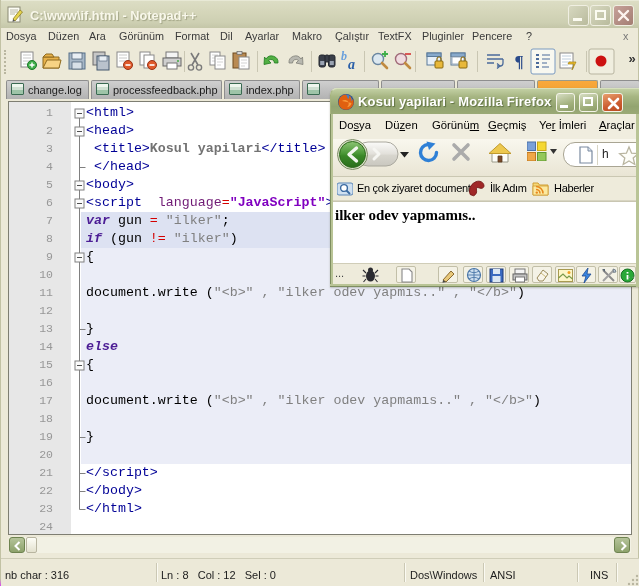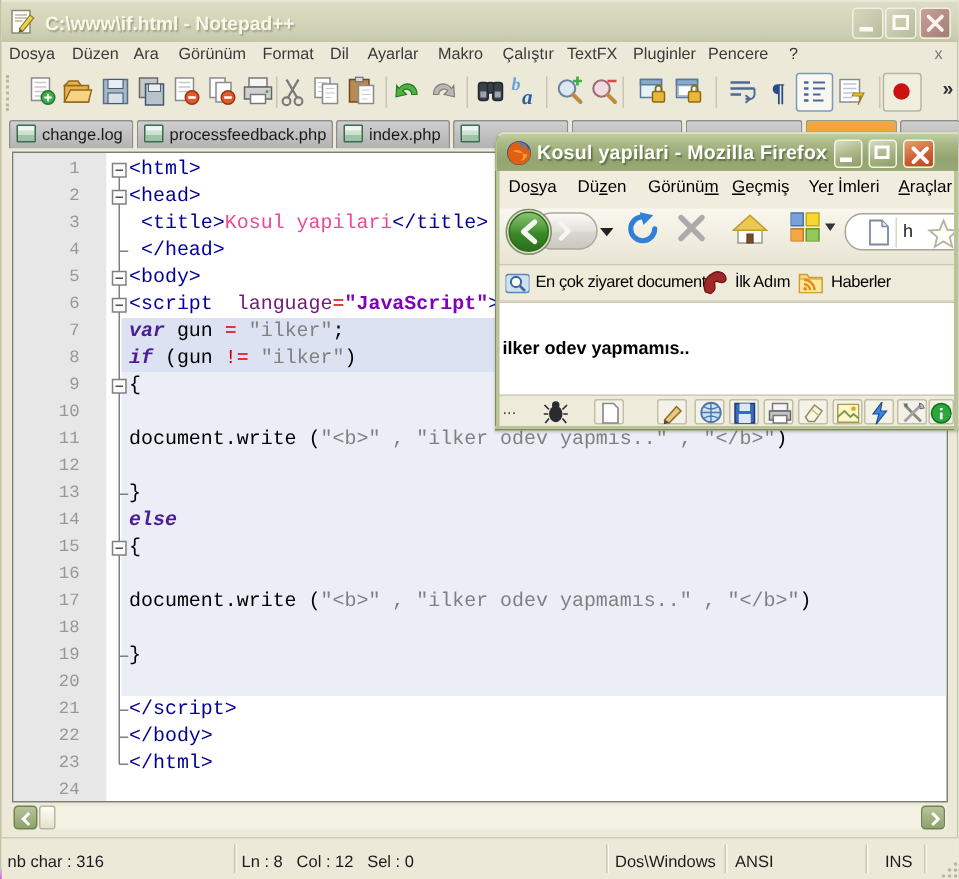--- a/index.html
+++ b/index.html
@@ -48,7 +48,7 @@
 .val { color:#8000c0; font-weight:bold; }
 .op { color:#d40000; } .pa { color:#000; }
 .str { color:#808080; }
-.txt { font-weight:normal; color:#ec4899; }
+.txt { font-weight:bold; color:#737373; }
 
 #hscroll { position:absolute; left:8px; top:537px; width:622px; height:16px; background:#f2f1e4; }
 .sbtn { position:absolute; top:0; width:16px; height:16px; border-radius:3px;

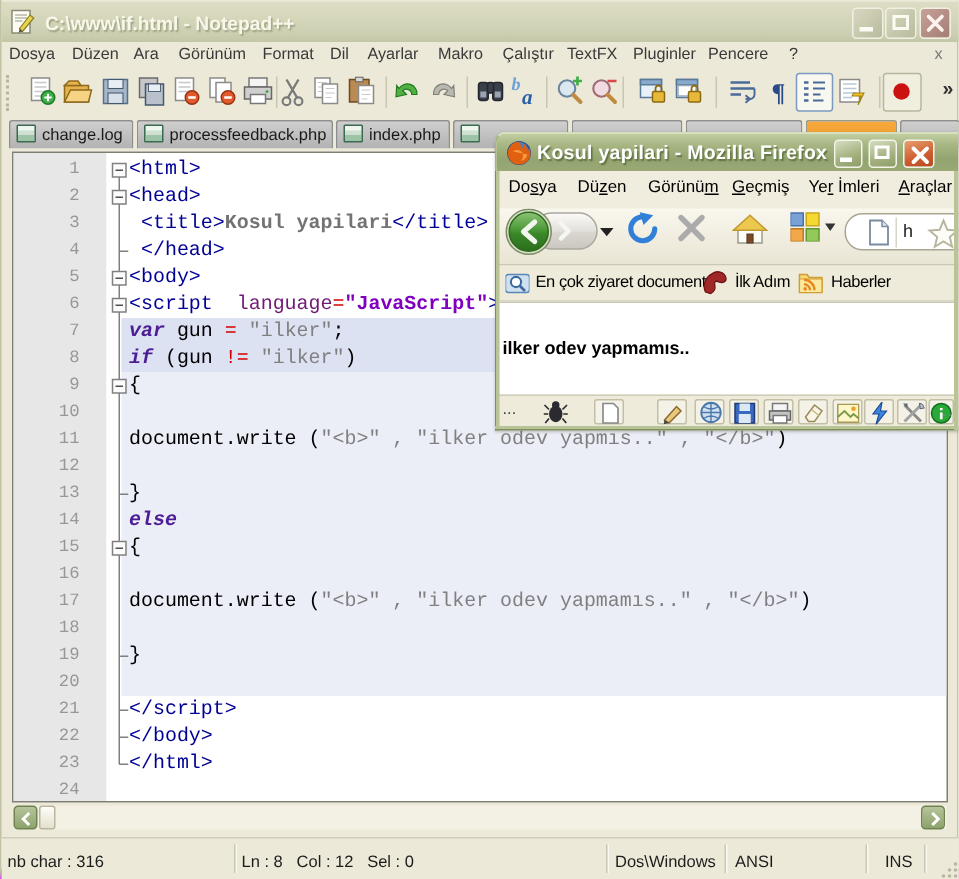--- a/index.html
+++ b/index.html
@@ -78,8 +78,8 @@
   border-bottom:1px solid #d8d5c2; font-size:11px; letter-spacing:-0.3px; color:#000; }
 #ff-content { position:absolute; left:3px; top:113px; width:306px; height:62px; background:#fff;
   border-top:1px solid #c9c6b2; }
-#ff-content .msg { position:absolute; left:2px; top:23px; font-family:Liberation Sans, sans-serif;
-  font-weight:bold; font-size:12px; color:#000; }
+#ff-content .msg { position:absolute; left:2px; top:5px; font-family:Liberation Serif, serif;
+  font-weight:bold; font-size:15px; color:#000; }
 #ff-status { position:absolute; left:1px; top:175px; width:308px; height:21px; background:#eeebdb;
   border-top:1px solid #d0cdb8; }
 #ff-bottom { position:absolute; left:0; top:196px; width:309px; height:3px; background:linear-gradient(#b9c496 2px,#7e8e60 2px); }

